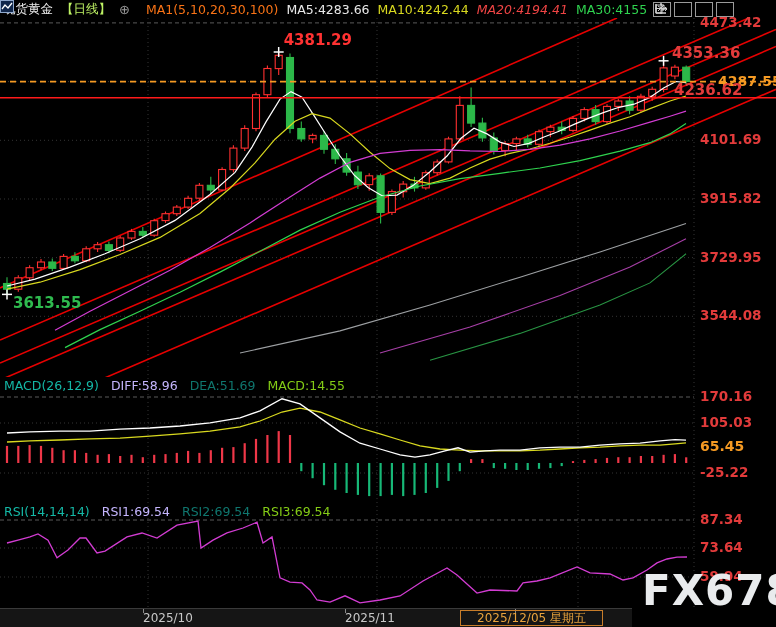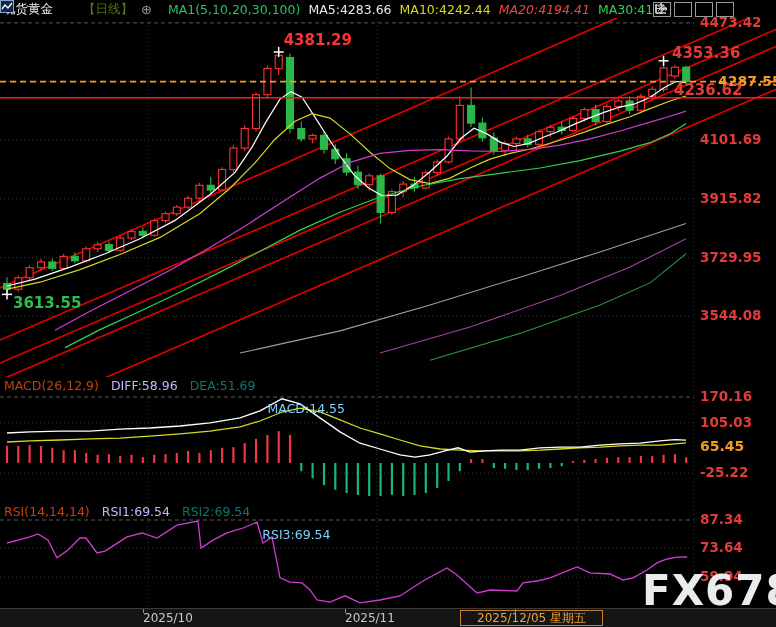--- a/index.html
+++ b/index.html
@@ -9,7 +9,7 @@
        font-size:12.5px;white-space:nowrap;}
   .hdr span{margin-right:8px;}
   .sym{color:#e8e8e8;margin-left:3px;}
-  .per{color:#4d7c0f;margin-left:22px;}
+  .per{color:#bef264;}
   .exp{color:#9a9a9a;font-size:13px;}
   .mas{color:#22c55e;}
   .ma5{color:#e8e8e8;} .ma10{color:#d8d81f;} .ma20{color:#ef4444;font-style:italic;} .ma30{color:#2fd34f;}

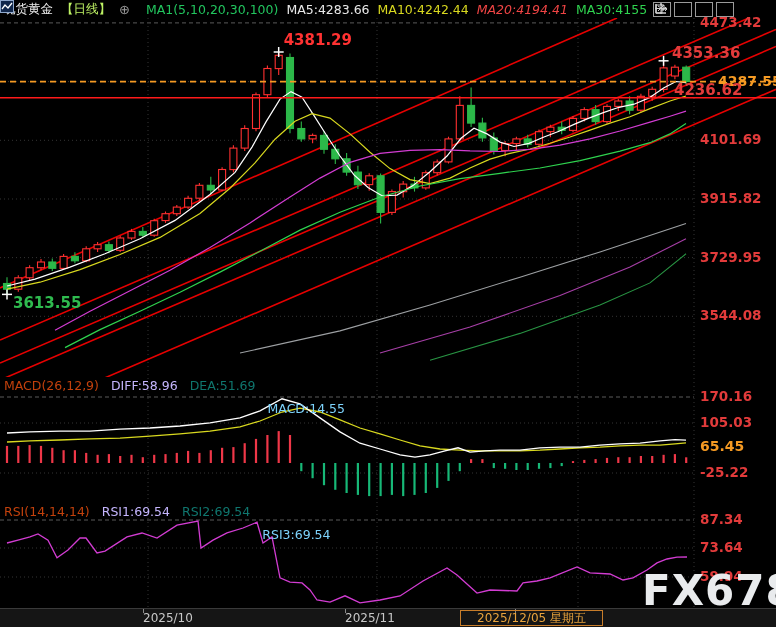--- a/index.html
+++ b/index.html
@@ -11,7 +11,7 @@
   .sym{color:#e8e8e8;margin-left:3px;}
   .per{color:#bef264;}
   .exp{color:#9a9a9a;font-size:13px;}
-  .mas{color:#22c55e;}
+  .mas{color:#f97316;}
   .ma5{color:#e8e8e8;} .ma10{color:#d8d81f;} .ma20{color:#ef4444;font-style:italic;} .ma30{color:#2fd34f;}
   .toolbar{position:absolute;right:42px;top:2px;display:flex;gap:3px;}
   .tbtn{width:18px;height:15px;border:1px solid #9a9a9a;background:#000;display:flex;

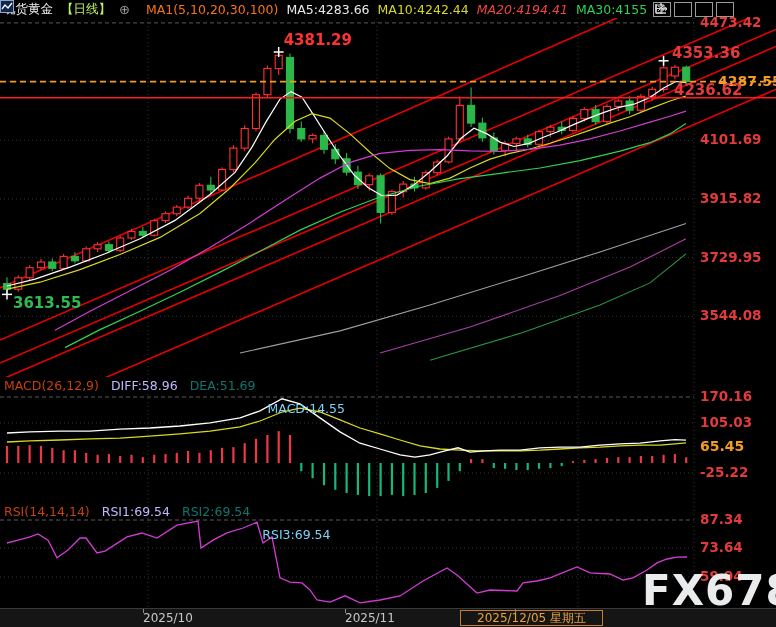--- a/index.html
+++ b/index.html
@@ -18,7 +18,7 @@
         align-items:center;justify-content:center;padding:0;cursor:pointer;}
   .indhdr{position:absolute;left:0;display:flex;font-size:12.5px;white-space:nowrap;}
   .indhdr span{margin-right:12px;}
-  .w1{color:#c2410c;margin-left:4px;} .w2{color:#c4b5fd;} .yl{color:#0f766e;} .mg{color:#7dd3fc;margin-top:23px;}
+  .w1{color:#14b8a6;margin-left:4px;} .w2{color:#c4b5fd;} .yl{color:#0f766e;} .mg{color:#7dd3fc;margin-top:23px;}
   .xband{position:absolute;left:0;top:608px;width:776px;height:19px;background:#151515;
          border-top:1px solid #3a3a3a;}
   .xlab{position:absolute;top:2px;font-size:12px;color:#c8c8c8;}

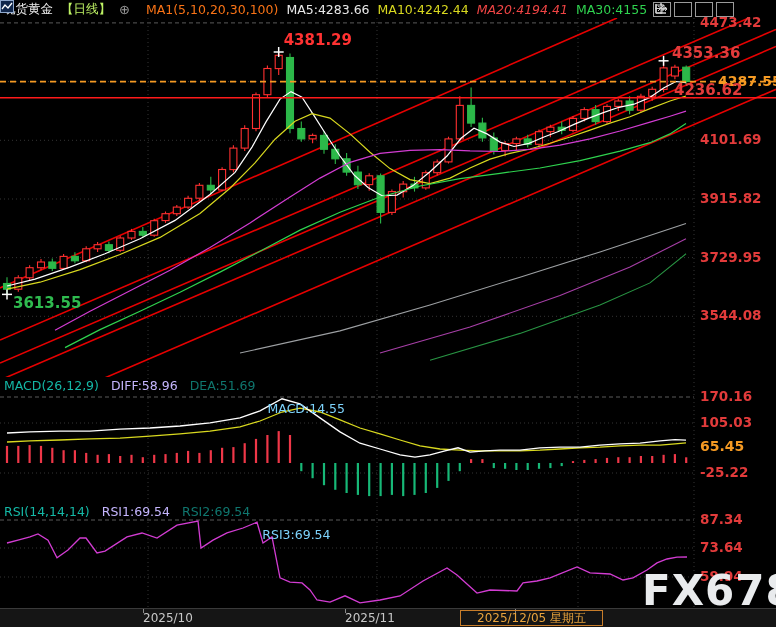--- a/index.html
+++ b/index.html
@@ -18,7 +18,7 @@
         align-items:center;justify-content:center;padding:0;cursor:pointer;}
   .indhdr{position:absolute;left:0;display:flex;font-size:12.5px;white-space:nowrap;}
   .indhdr span{margin-right:12px;}
-  .w1{color:#14b8a6;margin-left:4px;} .w2{color:#c4b5fd;} .yl{color:#0f766e;} .mg{color:#7dd3fc;margin-top:23px;}
+  .w1{color:#14b8a6;margin-left:4px;} .w2{color:#c4b5fd;} .yl{color:#0f766e;} .mg{color:#84cc16;}
   .xband{position:absolute;left:0;top:608px;width:776px;height:19px;background:#151515;
          border-top:1px solid #3a3a3a;}
   .xlab{position:absolute;top:2px;font-size:12px;color:#c8c8c8;}

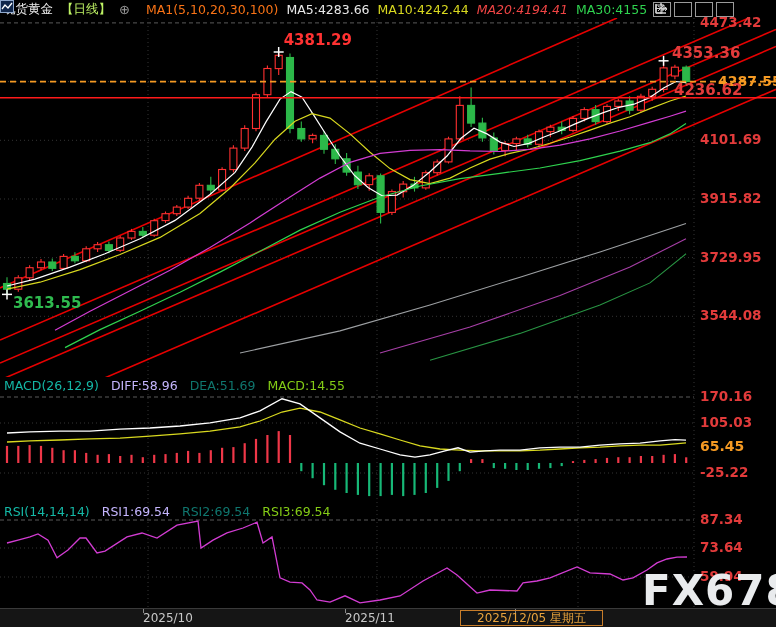--- a/index.html
+++ b/index.html
@@ -19,7 +19,7 @@
   .indhdr{position:absolute;left:0;display:flex;font-size:12.5px;white-space:nowrap;}
   .indhdr span{margin-right:12px;}
   .w1{color:#14b8a6;margin-left:4px;} .w2{color:#c4b5fd;} .yl{color:#0f766e;} .mg{color:#84cc16;}
-  .xband{position:absolute;left:0;top:608px;width:776px;height:19px;background:#151515;
+  .xband{position:absolute;left:0;top:608px;width:632px;height:19px;background:#151515;
          border-top:1px solid #3a3a3a;}
   .xlab{position:absolute;top:2px;font-size:12px;color:#c8c8c8;}
   .xcur{position:absolute;top:1px;font-size:12px;color:#e8a33d;border:1px solid #c87d2a;

